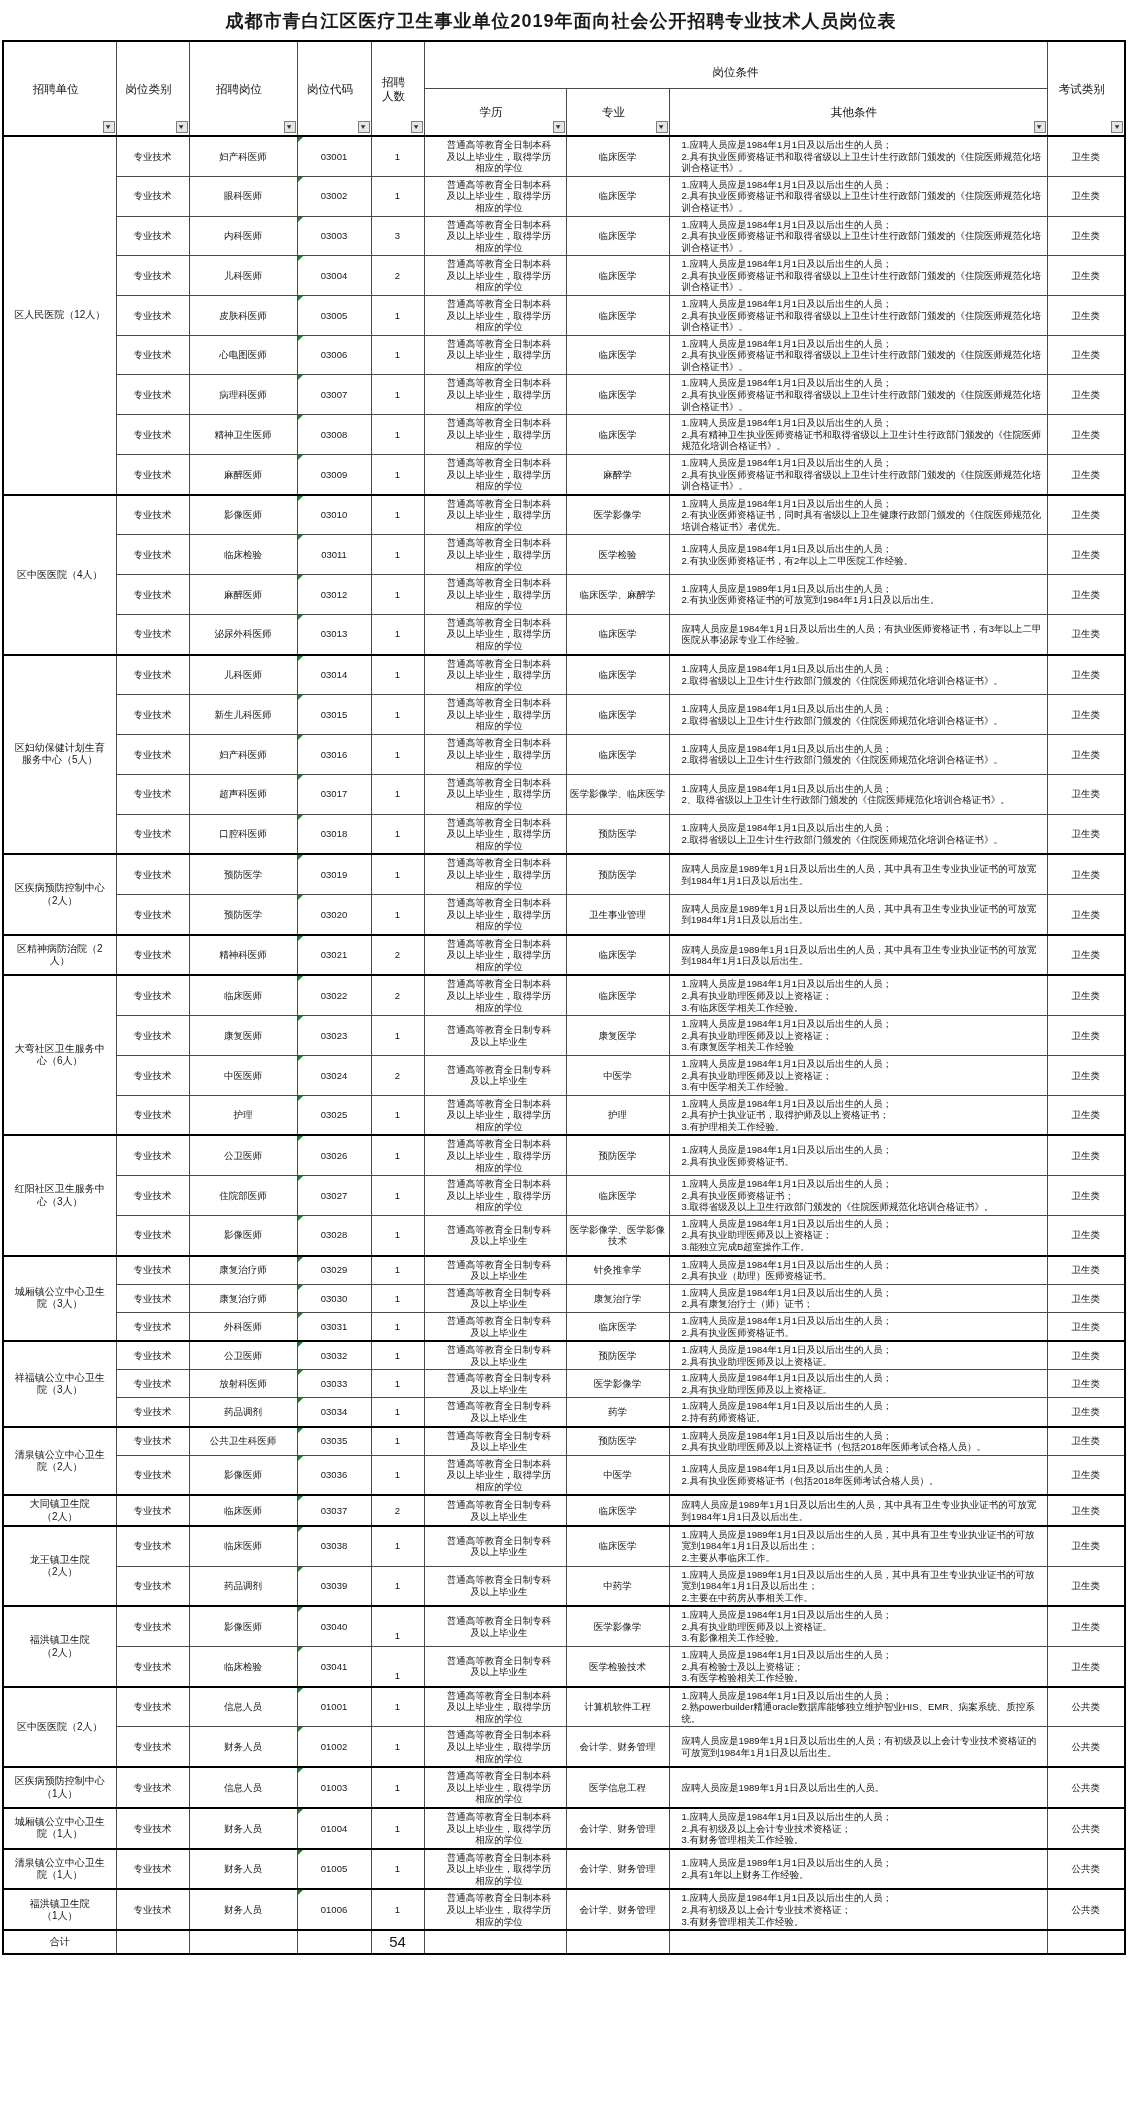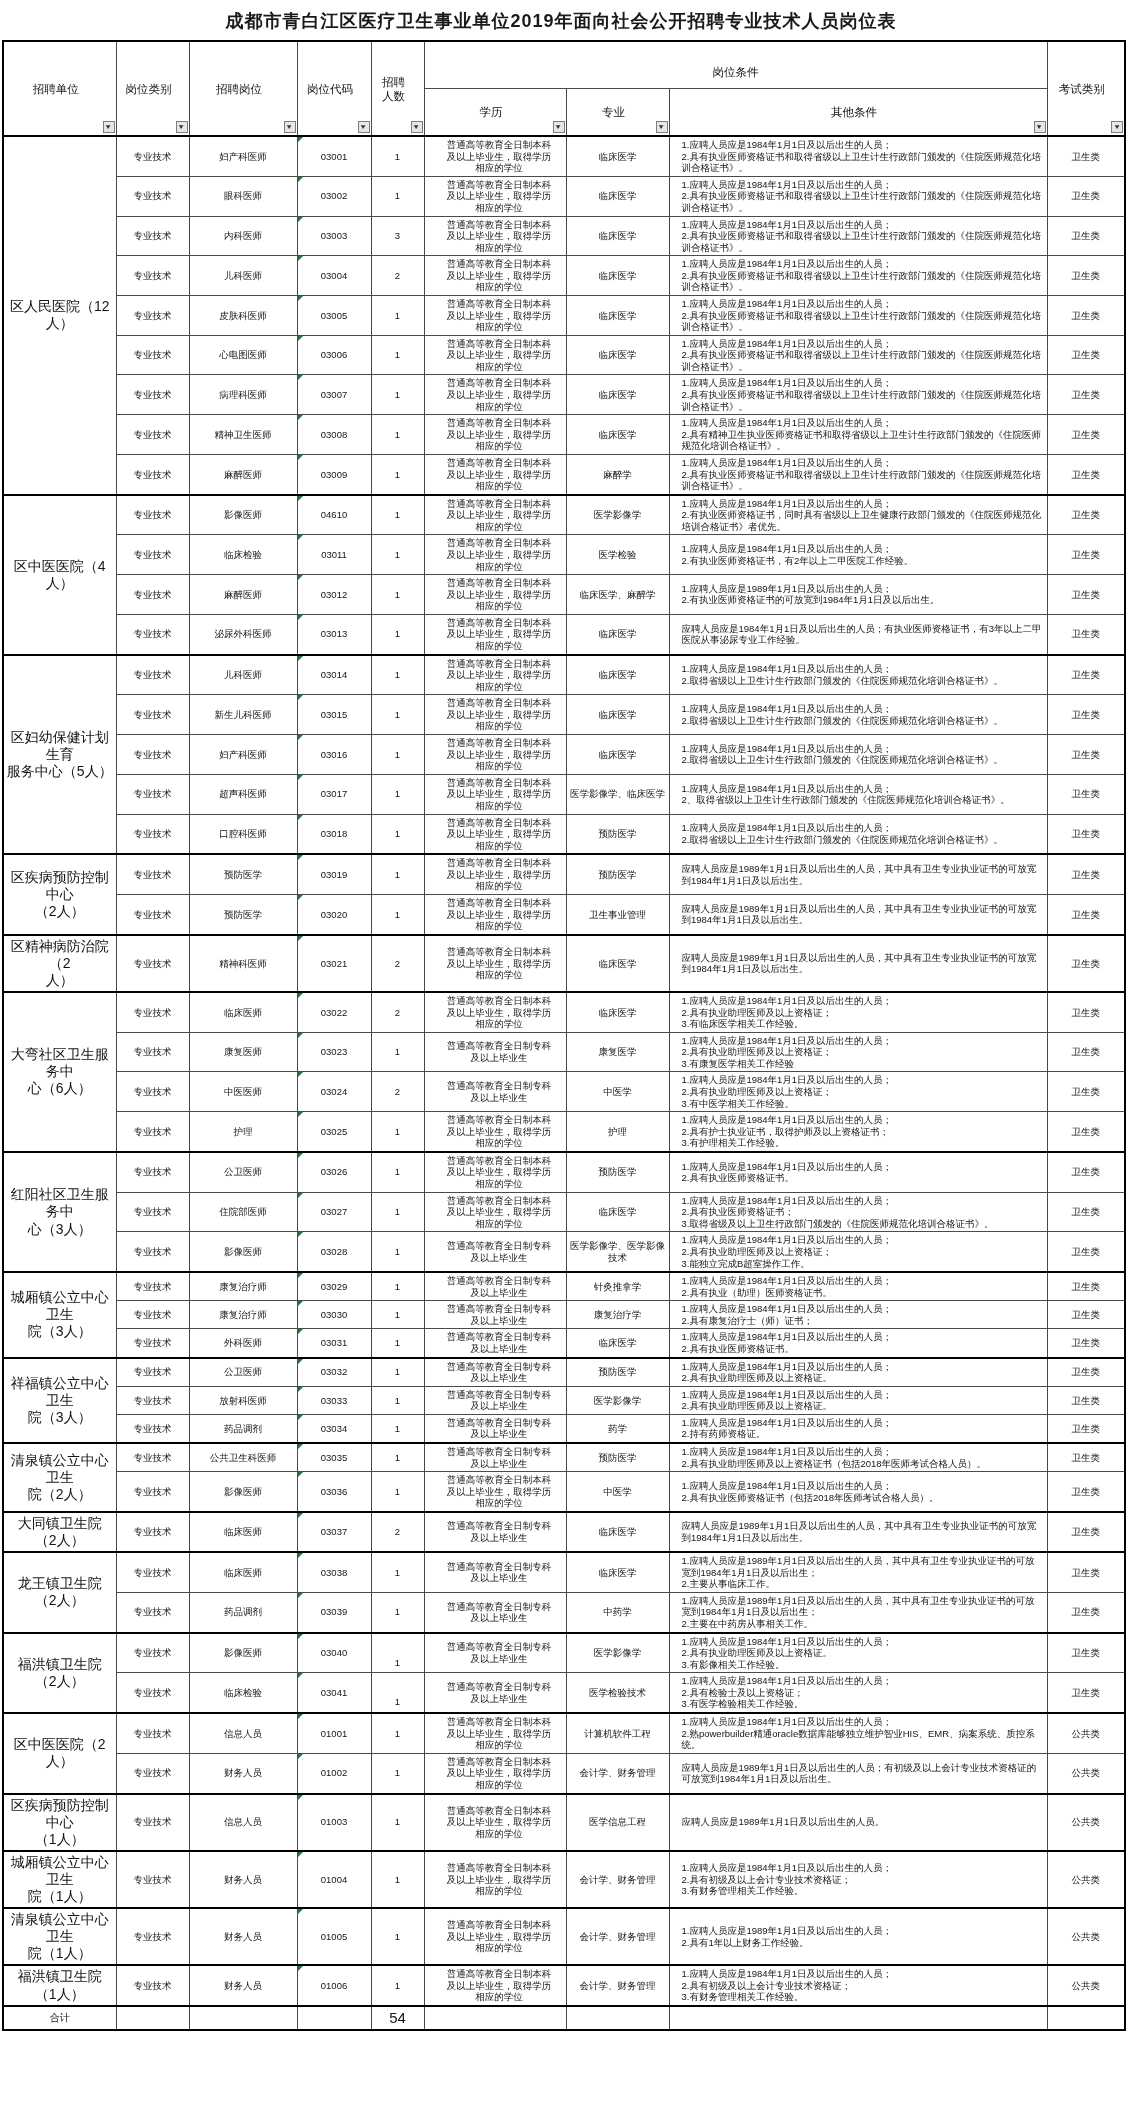--- a/index.html
+++ b/index.html
@@ -12,7 +12,7 @@
   thead tr.h1 th{height:30px;}
   thead tr.h2 th{height:24px;margin-top:41px;}
   th.group-hd{padding:8px;}
-  .c-unit{font-size:14px;}
+  .c-unit{font-size:10px;}
   .c-other{text-align:left;padding-left:12px;padding-right:3px;}
   .c-education{padding-left:11px;padding-right:3px;margin-left:44px;}
   .c-code{position:relative;}

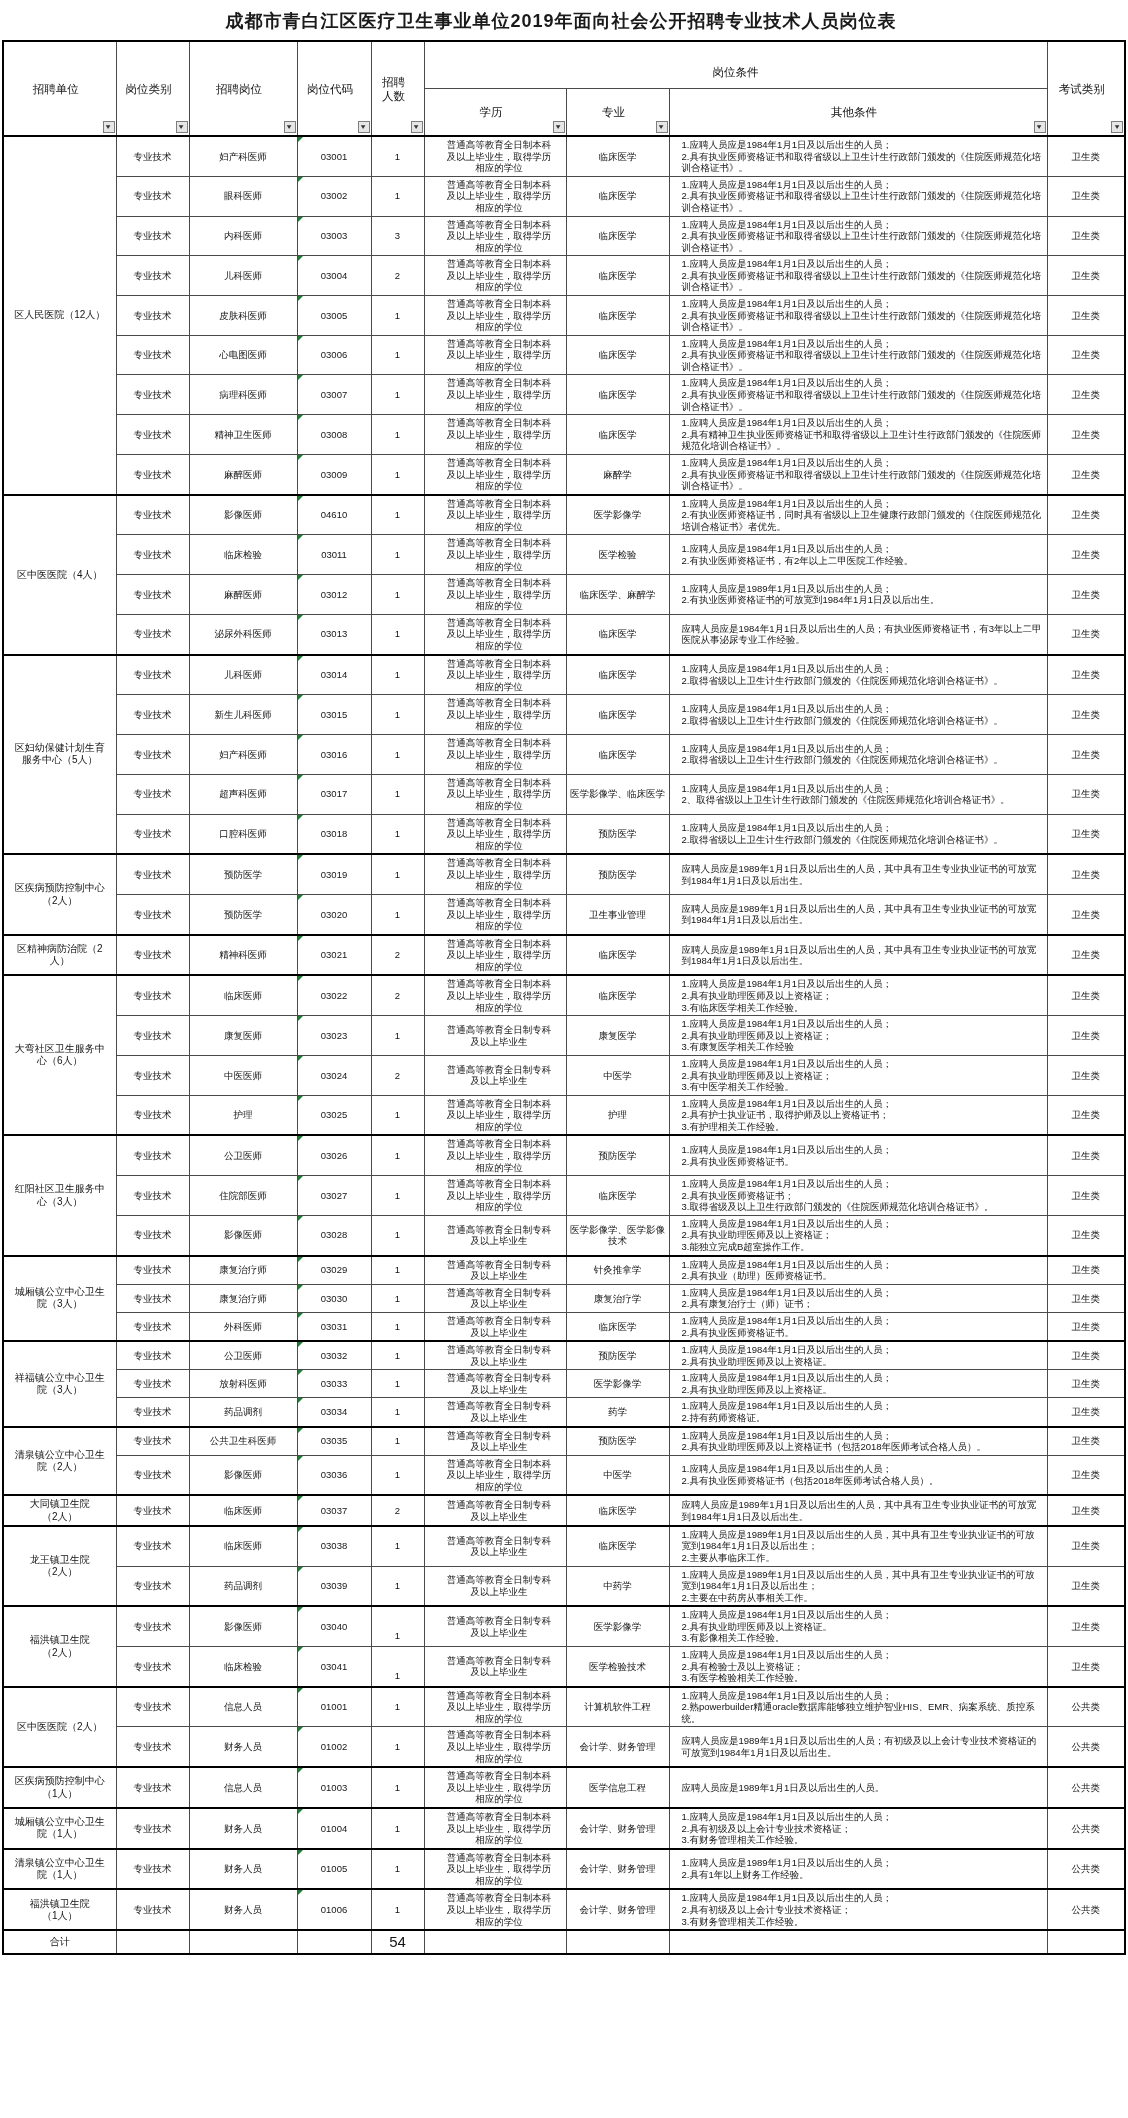--- a/index.html
+++ b/index.html
@@ -211,7 +211,7 @@
           <td class="c-unit" rowspan="4">区中医医院（4人）</td>
           <td class="c-category">专业技术</td>
           <td class="c-position">影像医师</td>
-          <td class="c-code"><i class="flag"></i><span>04610</span></td>
+          <td class="c-code"><i class="flag"></i><span>03010</span></td>
           <td class="c-count">1</td>
           <td class="c-education">普通高等教育全日制本科
 及以上毕业生，取得学历

